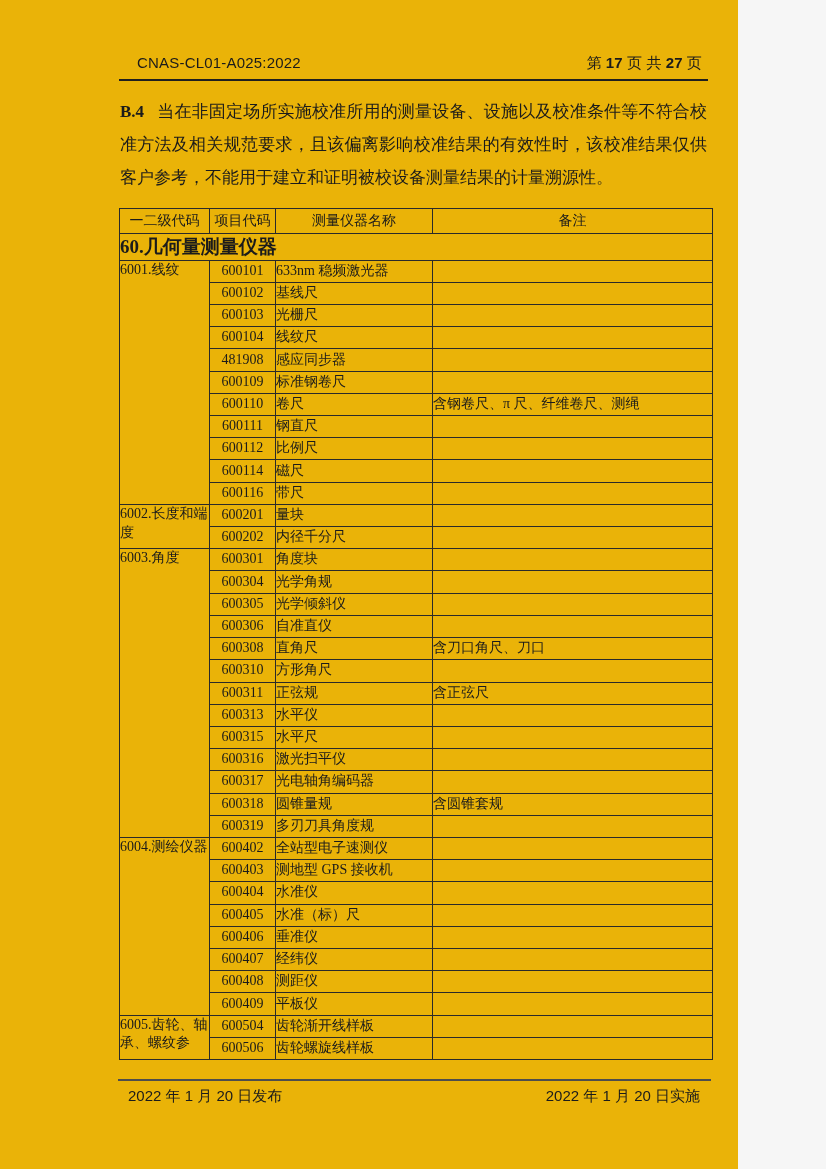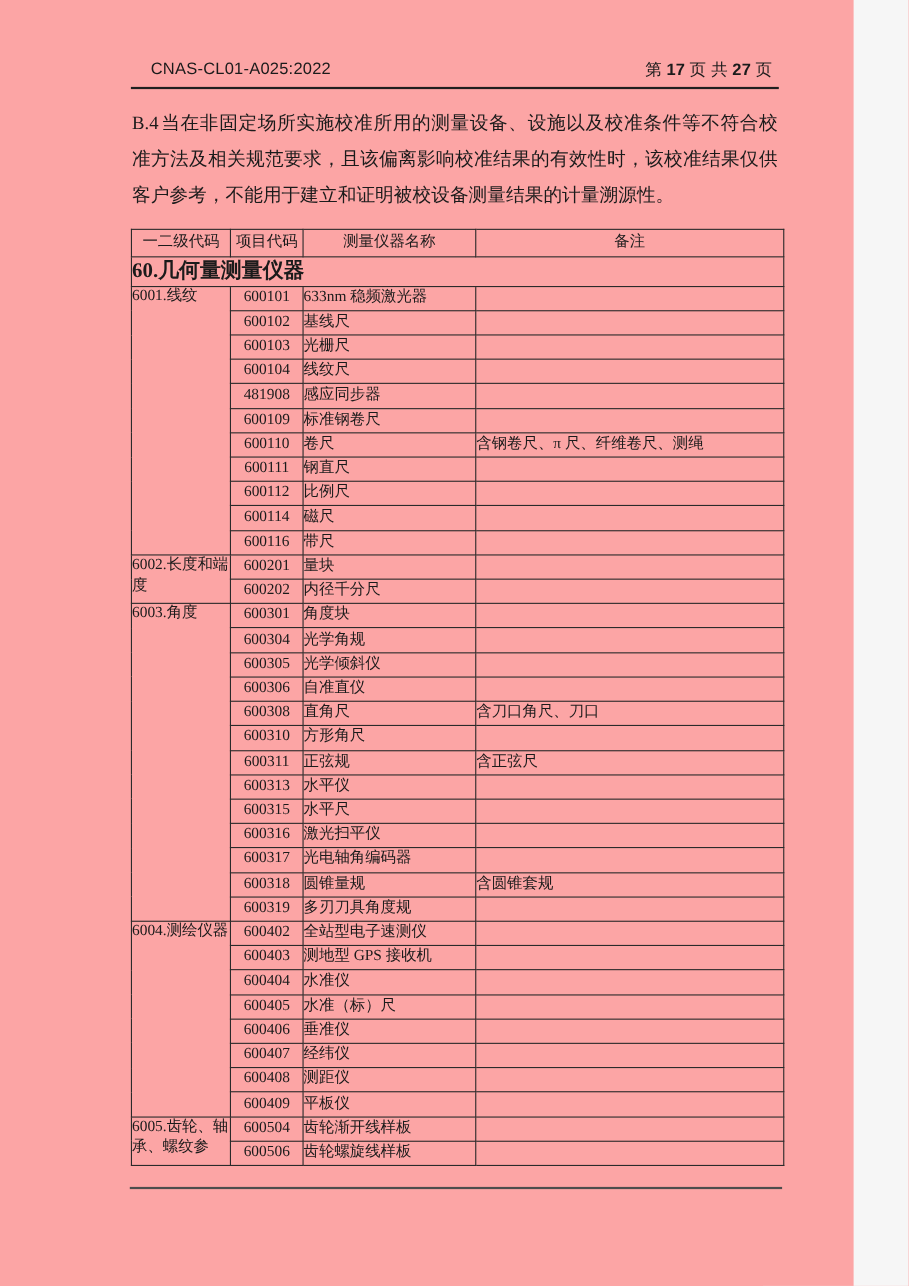--- a/index.html
+++ b/index.html
@@ -8,8 +8,8 @@
     font-family:"Liberation Serif","DejaVu Serif",serif;
   }
   .page {
-    position:relative; width:776px; height:1169px;
-    background:#fca5a5; overflow:hidden; color:#1b1b1b;
+    position:relative; width:692px; height:1169px;
+    background:#eab308; overflow:hidden; color:#1b1b1b;padding-left:46px;
   }
   .sans { font-family:"Liberation Sans","DejaVu Sans",sans-serif; }
 

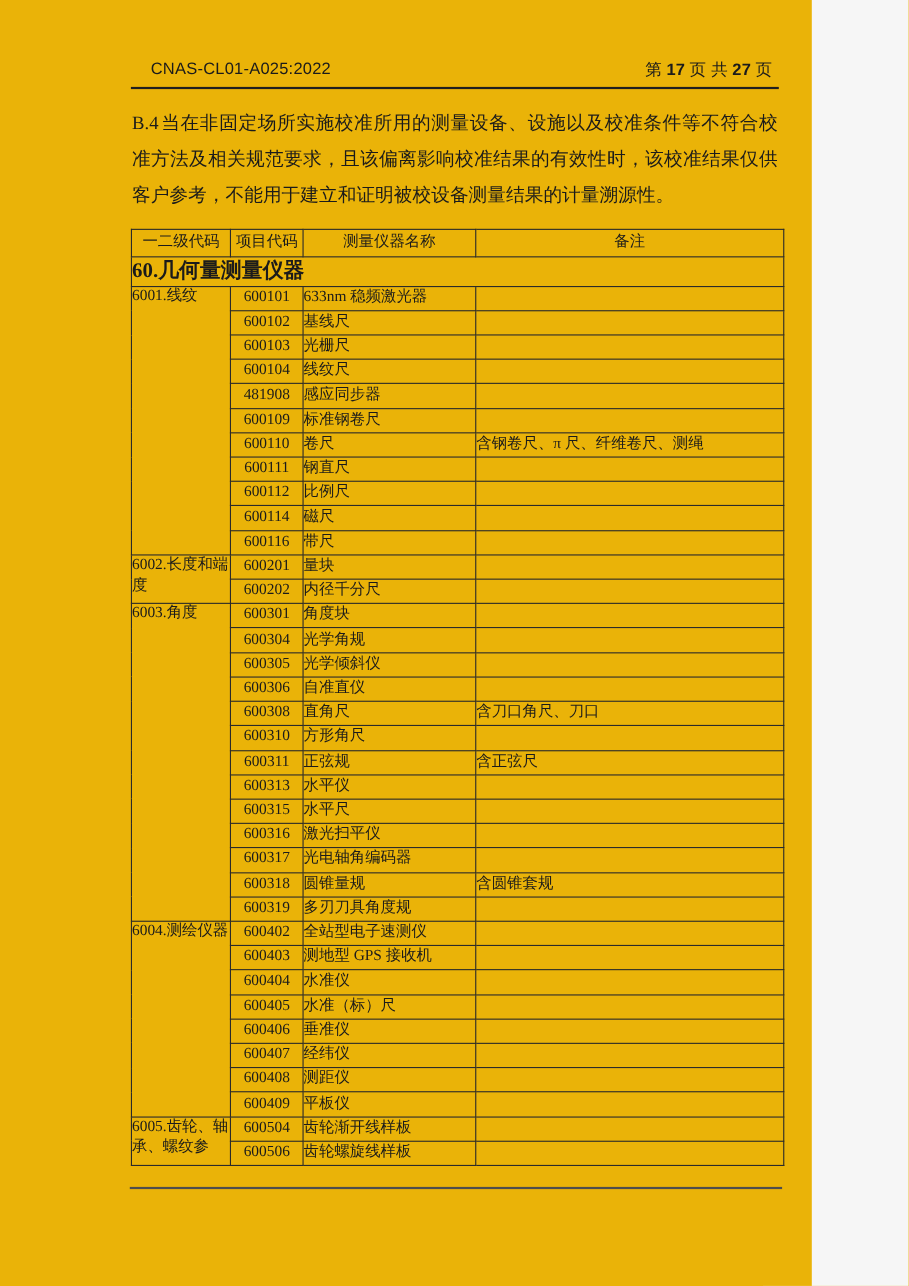--- a/index.html
+++ b/index.html
@@ -29,7 +29,7 @@
     position:absolute; left:120px; top:95px; width:587px; margin:0;
     font-size:17px; line-height:33px; text-align:justify;
   }
-  .plabel { font-weight:normal; margin-right:2px; }
+  .plabel { font-weight:bold; margin-right:13px; }
 
   
   .caption {

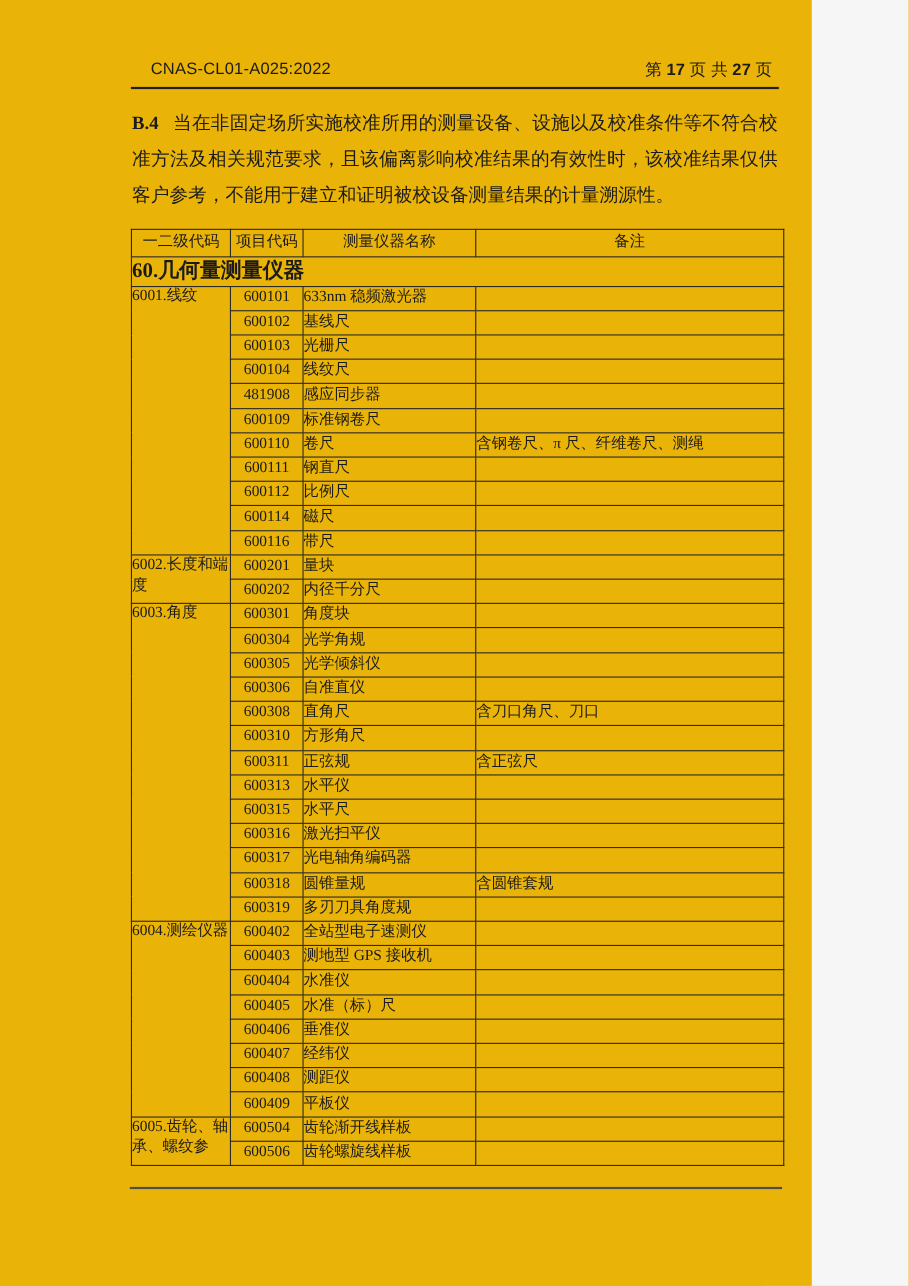--- a/index.html
+++ b/index.html
@@ -288,6 +288,10 @@
   </table>
 
   <div class="ftr-line"></div>
+  <div class="ftr sans">
+    <span>2022 年 1 月 20 日发布</span>
+    <span>2022 年 1 月 20 日实施</span>
+  </div>
 
 </div>
 

